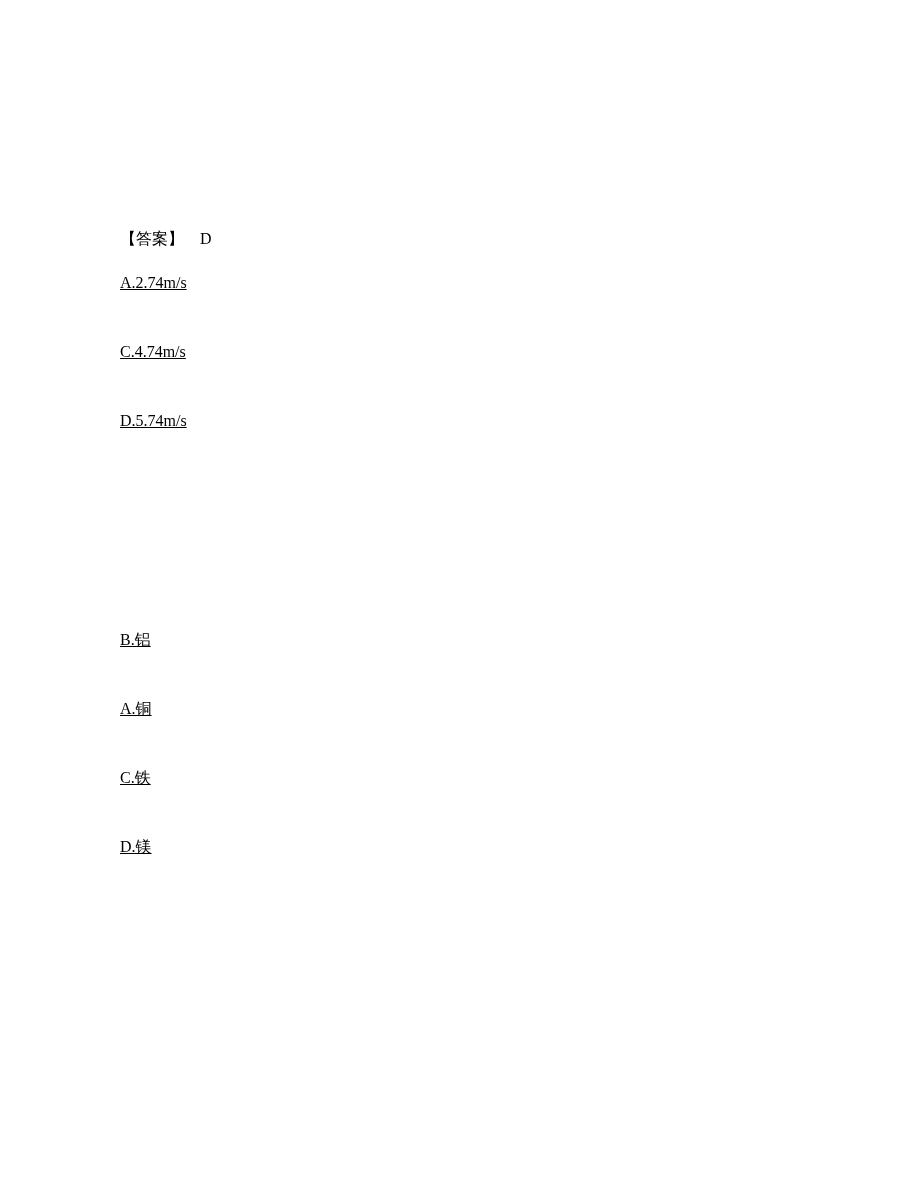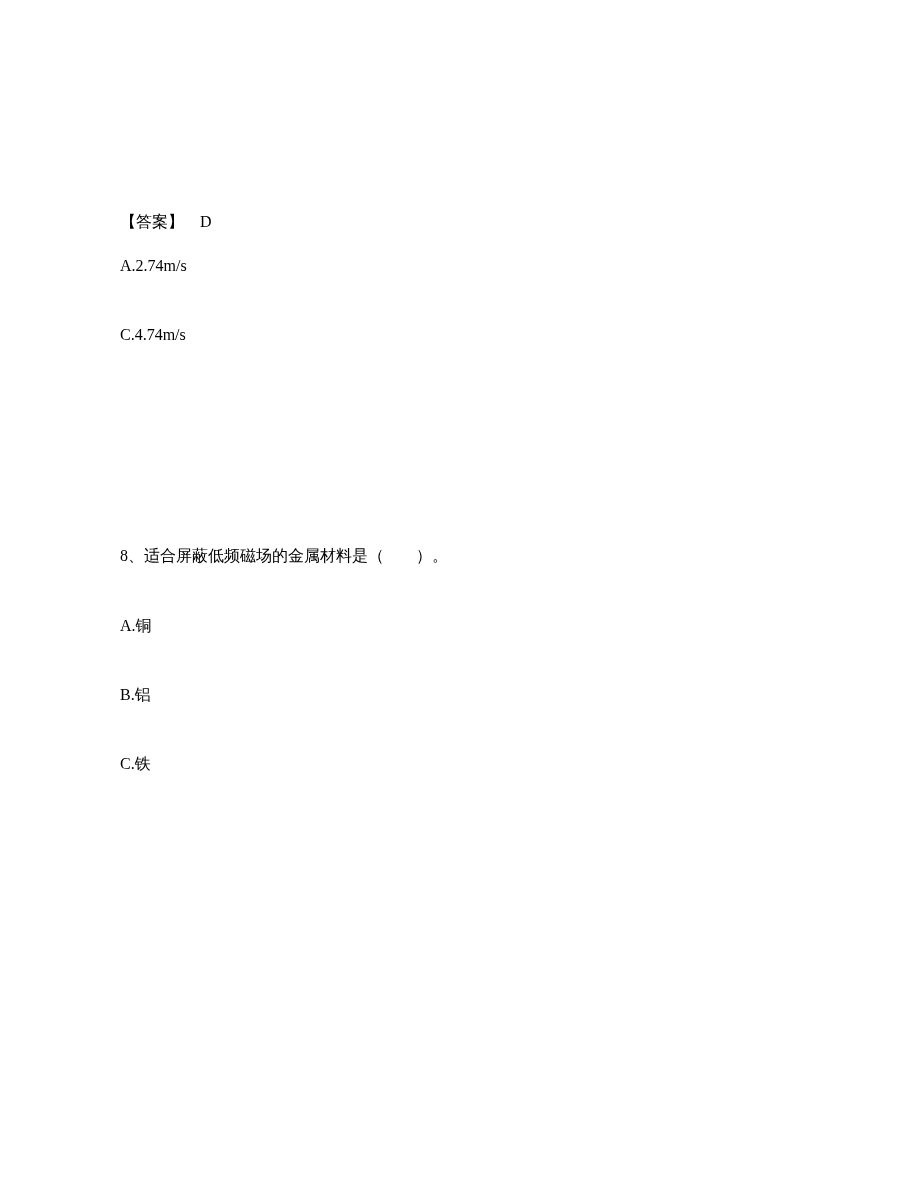--- a/index.html
+++ b/index.html
@@ -19,6 +19,7 @@
     }
     .answer-line {
       margin-bottom: 20px;
+      margin-top: 17px;
     }
     .question-text {
       margin-bottom: 45px;

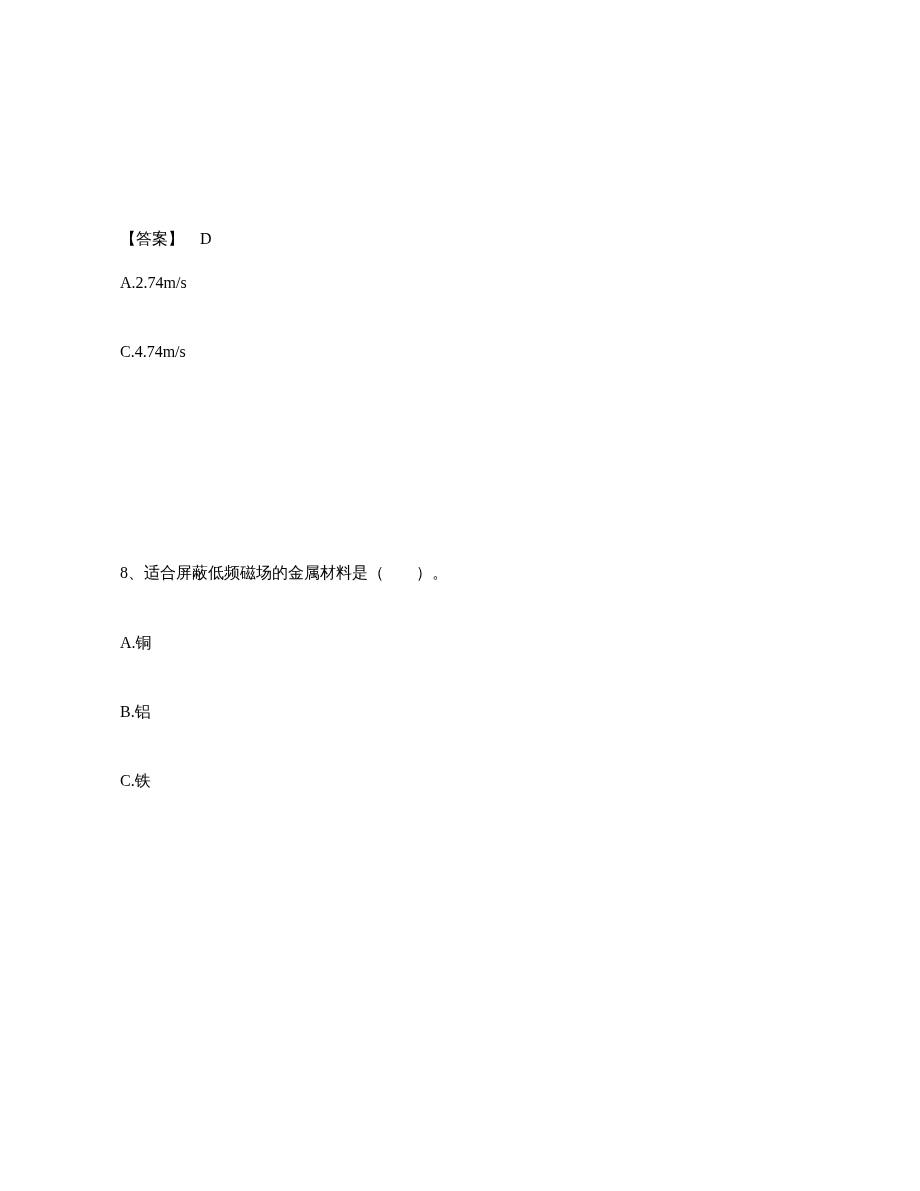--- a/index.html
+++ b/index.html
@@ -27,6 +27,7 @@
     }
     .option {
       margin-bottom: 45px;
+      text-decoration: underline;
     }
     .large-gap {
       height: 150px;

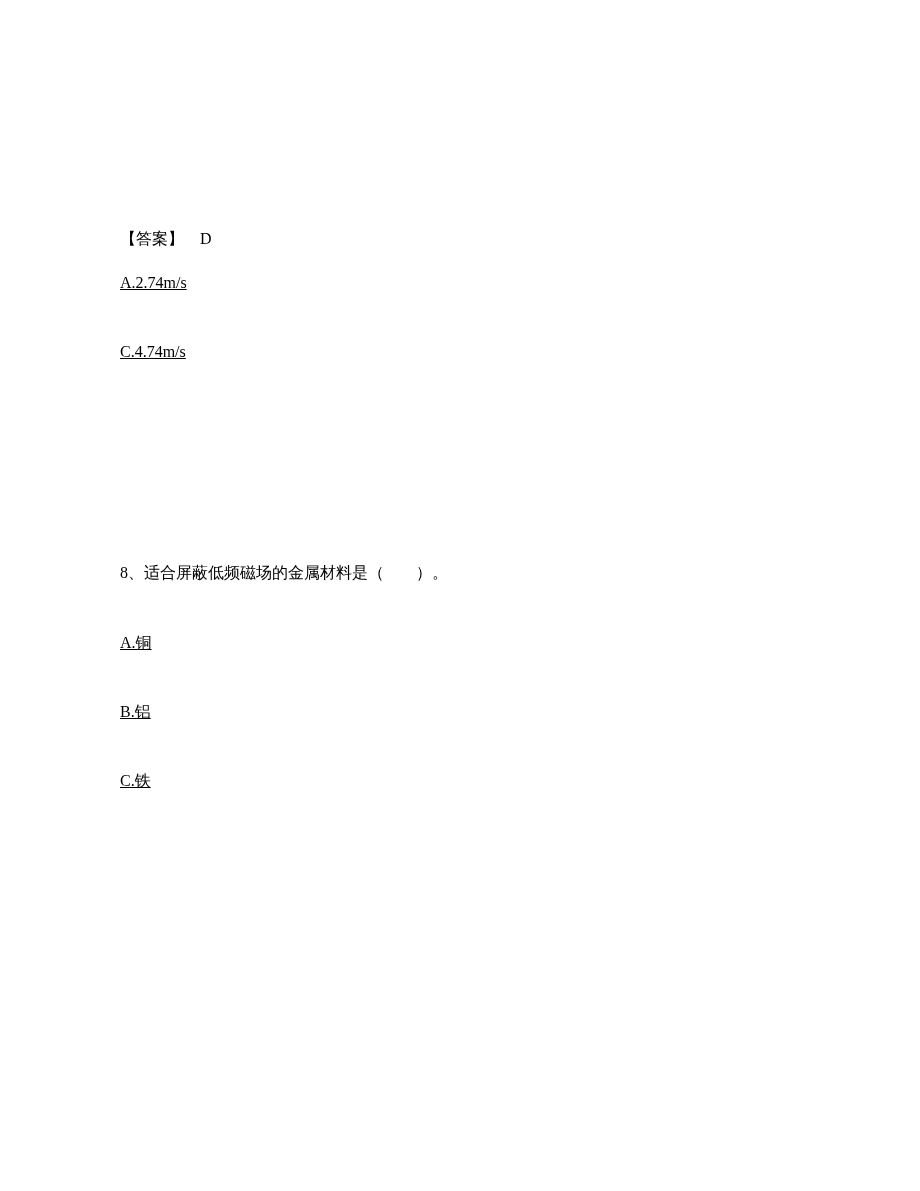--- a/index.html
+++ b/index.html
@@ -47,6 +47,7 @@
 
   <div class="option">A.2.74m/s</div>
   <div class="option">C.4.74m/s</div>
+  <div class="option">D.5.74m/s</div>
 
   <div class="large-gap"></div>
 

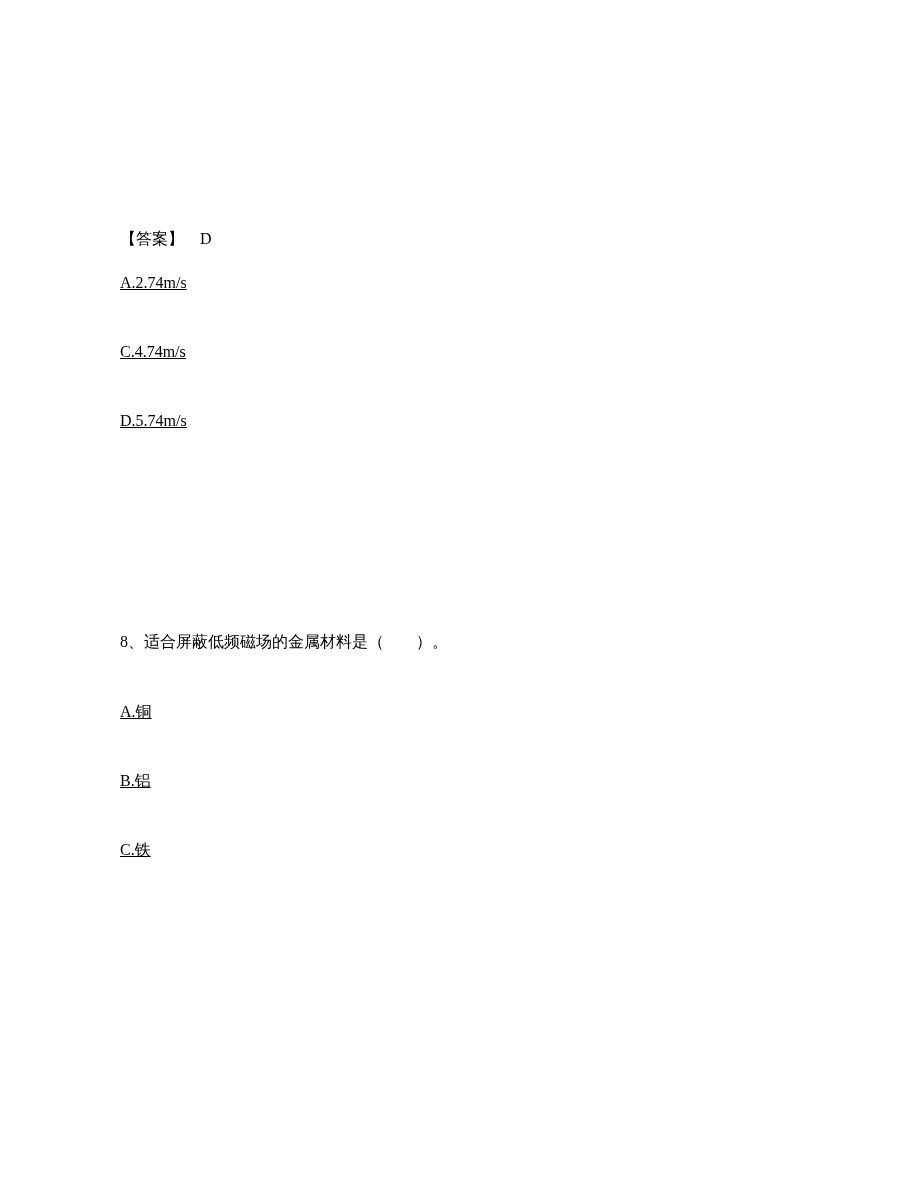--- a/index.html
+++ b/index.html
@@ -52,9 +52,6 @@
   <div class="large-gap"></div>
 
 
-  <div class="question-text">
-    <span>8、</span><span>适合屏蔽低频磁场的金属材料是（　　）。</span>
-  </div>
 
   <div class="option">A.铜</div>
   <div class="option">B.铝</div>

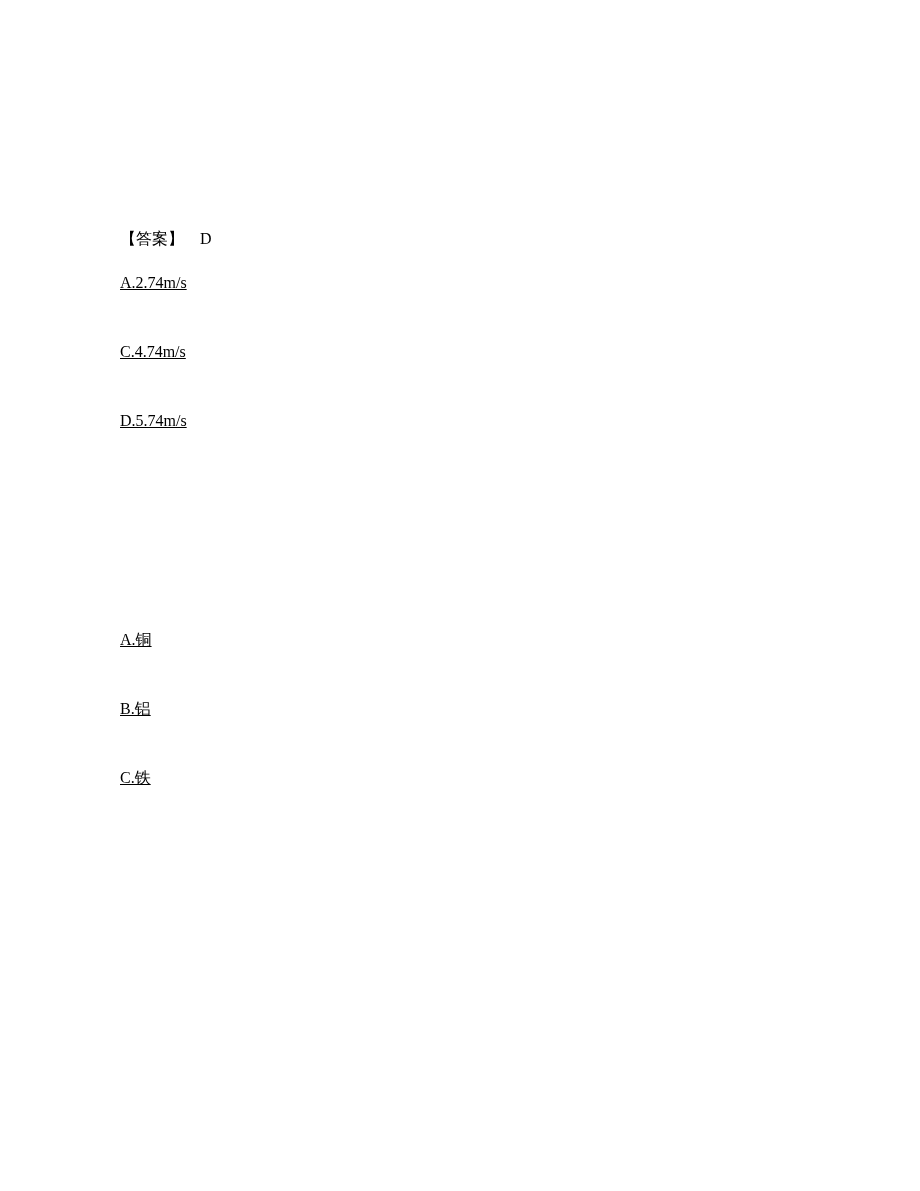--- a/index.html
+++ b/index.html
@@ -53,8 +53,8 @@
 
 
 
+  <div class="option">B.铝</div>
   <div class="option">A.铜</div>
-  <div class="option">B.铝</div>
   <div class="option">C.铁</div>
 
 </div>

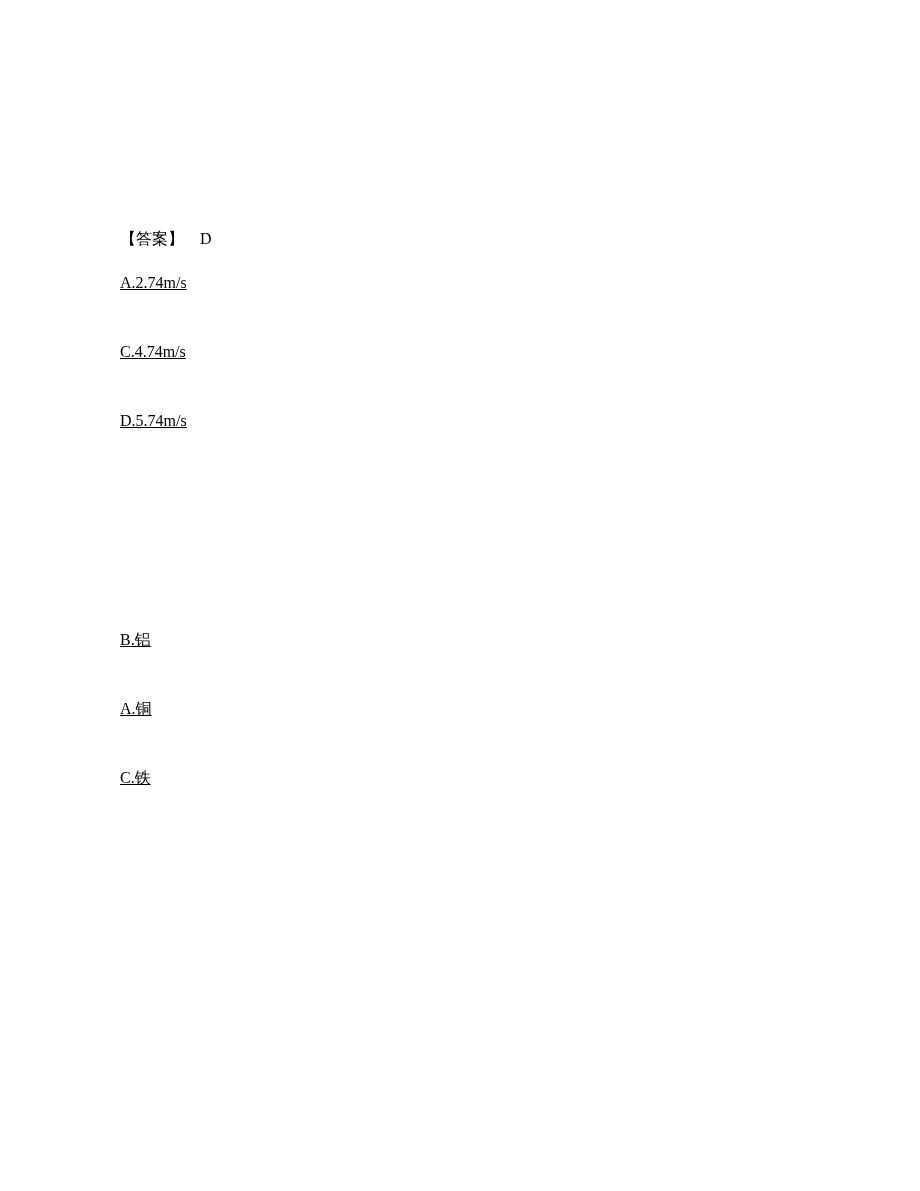--- a/index.html
+++ b/index.html
@@ -56,6 +56,7 @@
   <div class="option">B.铝</div>
   <div class="option">A.铜</div>
   <div class="option">C.铁</div>
+  <div class="option">D.镁</div>
 
 </div>
 

